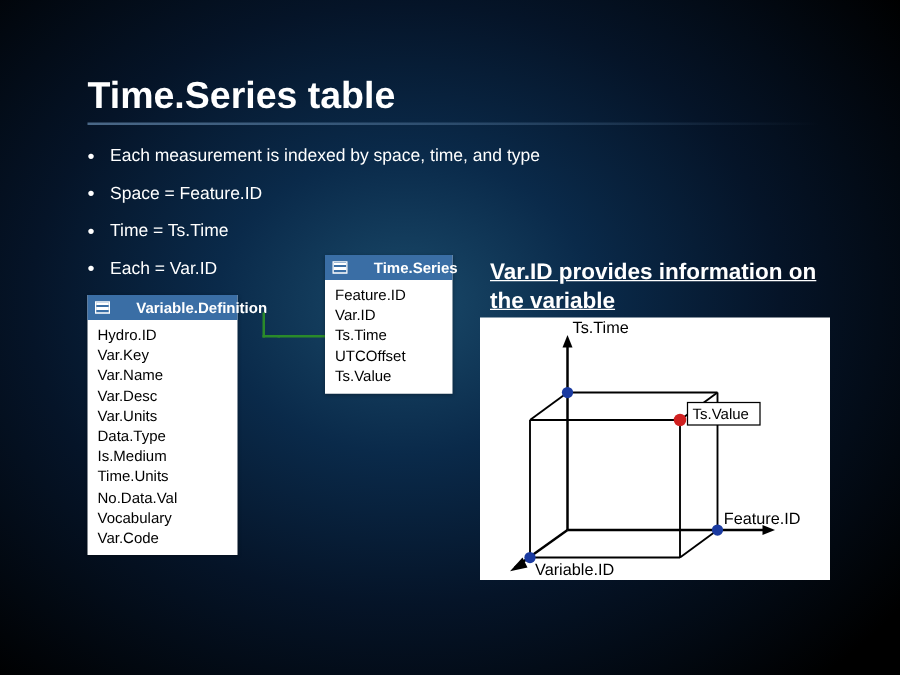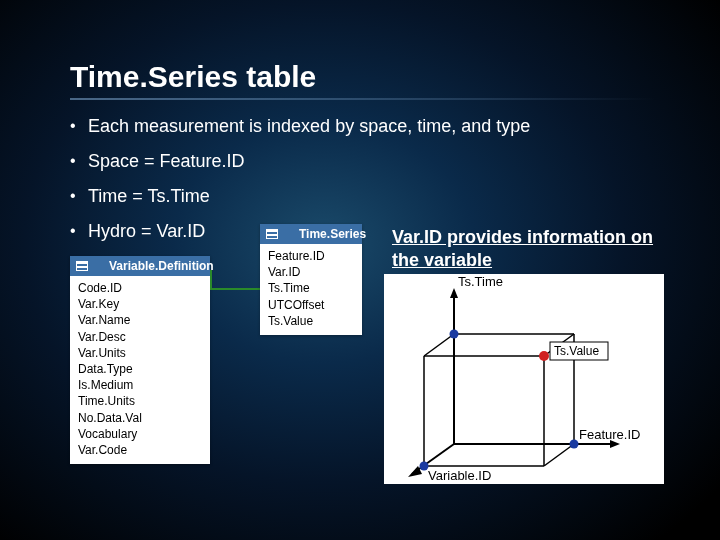--- a/index.html
+++ b/index.html
@@ -29,7 +29,7 @@
     margin-bottom: 10px;
   }
   .bullets li {
-    font-size: 18px;
+    font-size: 14px;
     color: #fff;
     margin-bottom: 14px;
     position: relative;

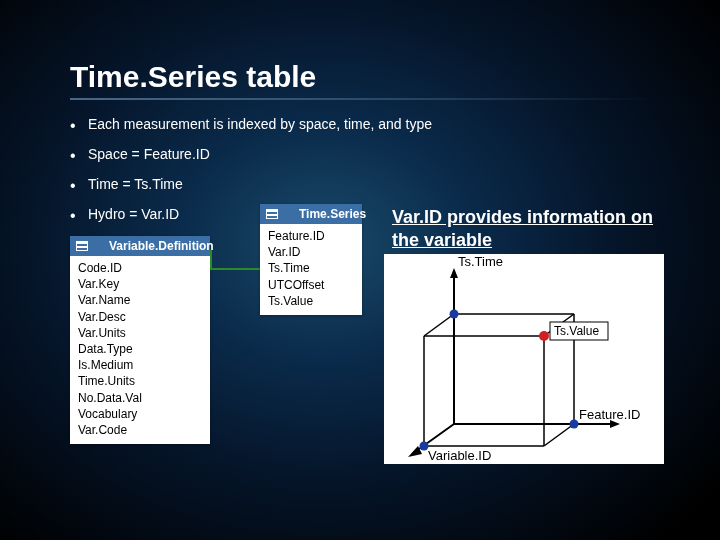--- a/index.html
+++ b/index.html
@@ -133,7 +133,7 @@
     <li>Each measurement is indexed by space, time, and type</li>
     <li>Space = Feature.ID</li>
     <li>Time  = Ts.Time</li>
-    <li>Hydro = Var.ID</li>
+    <li>Each = Var.ID</li>
   </ul>
 
   <div class="panels">

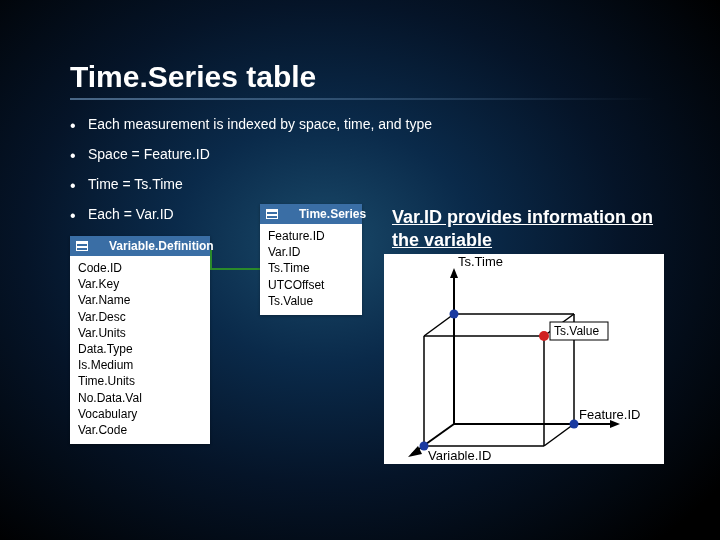--- a/index.html
+++ b/index.html
@@ -74,7 +74,7 @@
   .table-body { padding: 4px 8px 6px 8px; }
   .table-body div { line-height: 1.35; white-space: nowrap; }
 
-  #panel-variable { left: 0; top: 0; width: 140px; }
+  #panel-variable { left: 0; top: 0; width: 120px; }
   #panel-timeseries { left: 190px; top: -32px; width: 102px; }
 
   .connector {

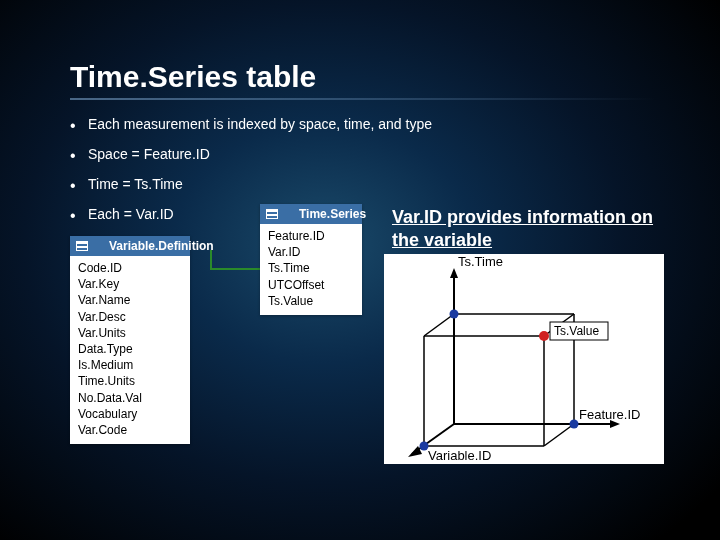--- a/index.html
+++ b/index.html
@@ -143,7 +143,7 @@
         <span>Variable.Definition</span>
       </div>
       <div class="table-body">
-        <div>Code.ID</div>
+        <div>Hydro.ID</div>
         <div>Var.Key</div>
         <div>Var.Name</div>
         <div>Var.Desc</div>

